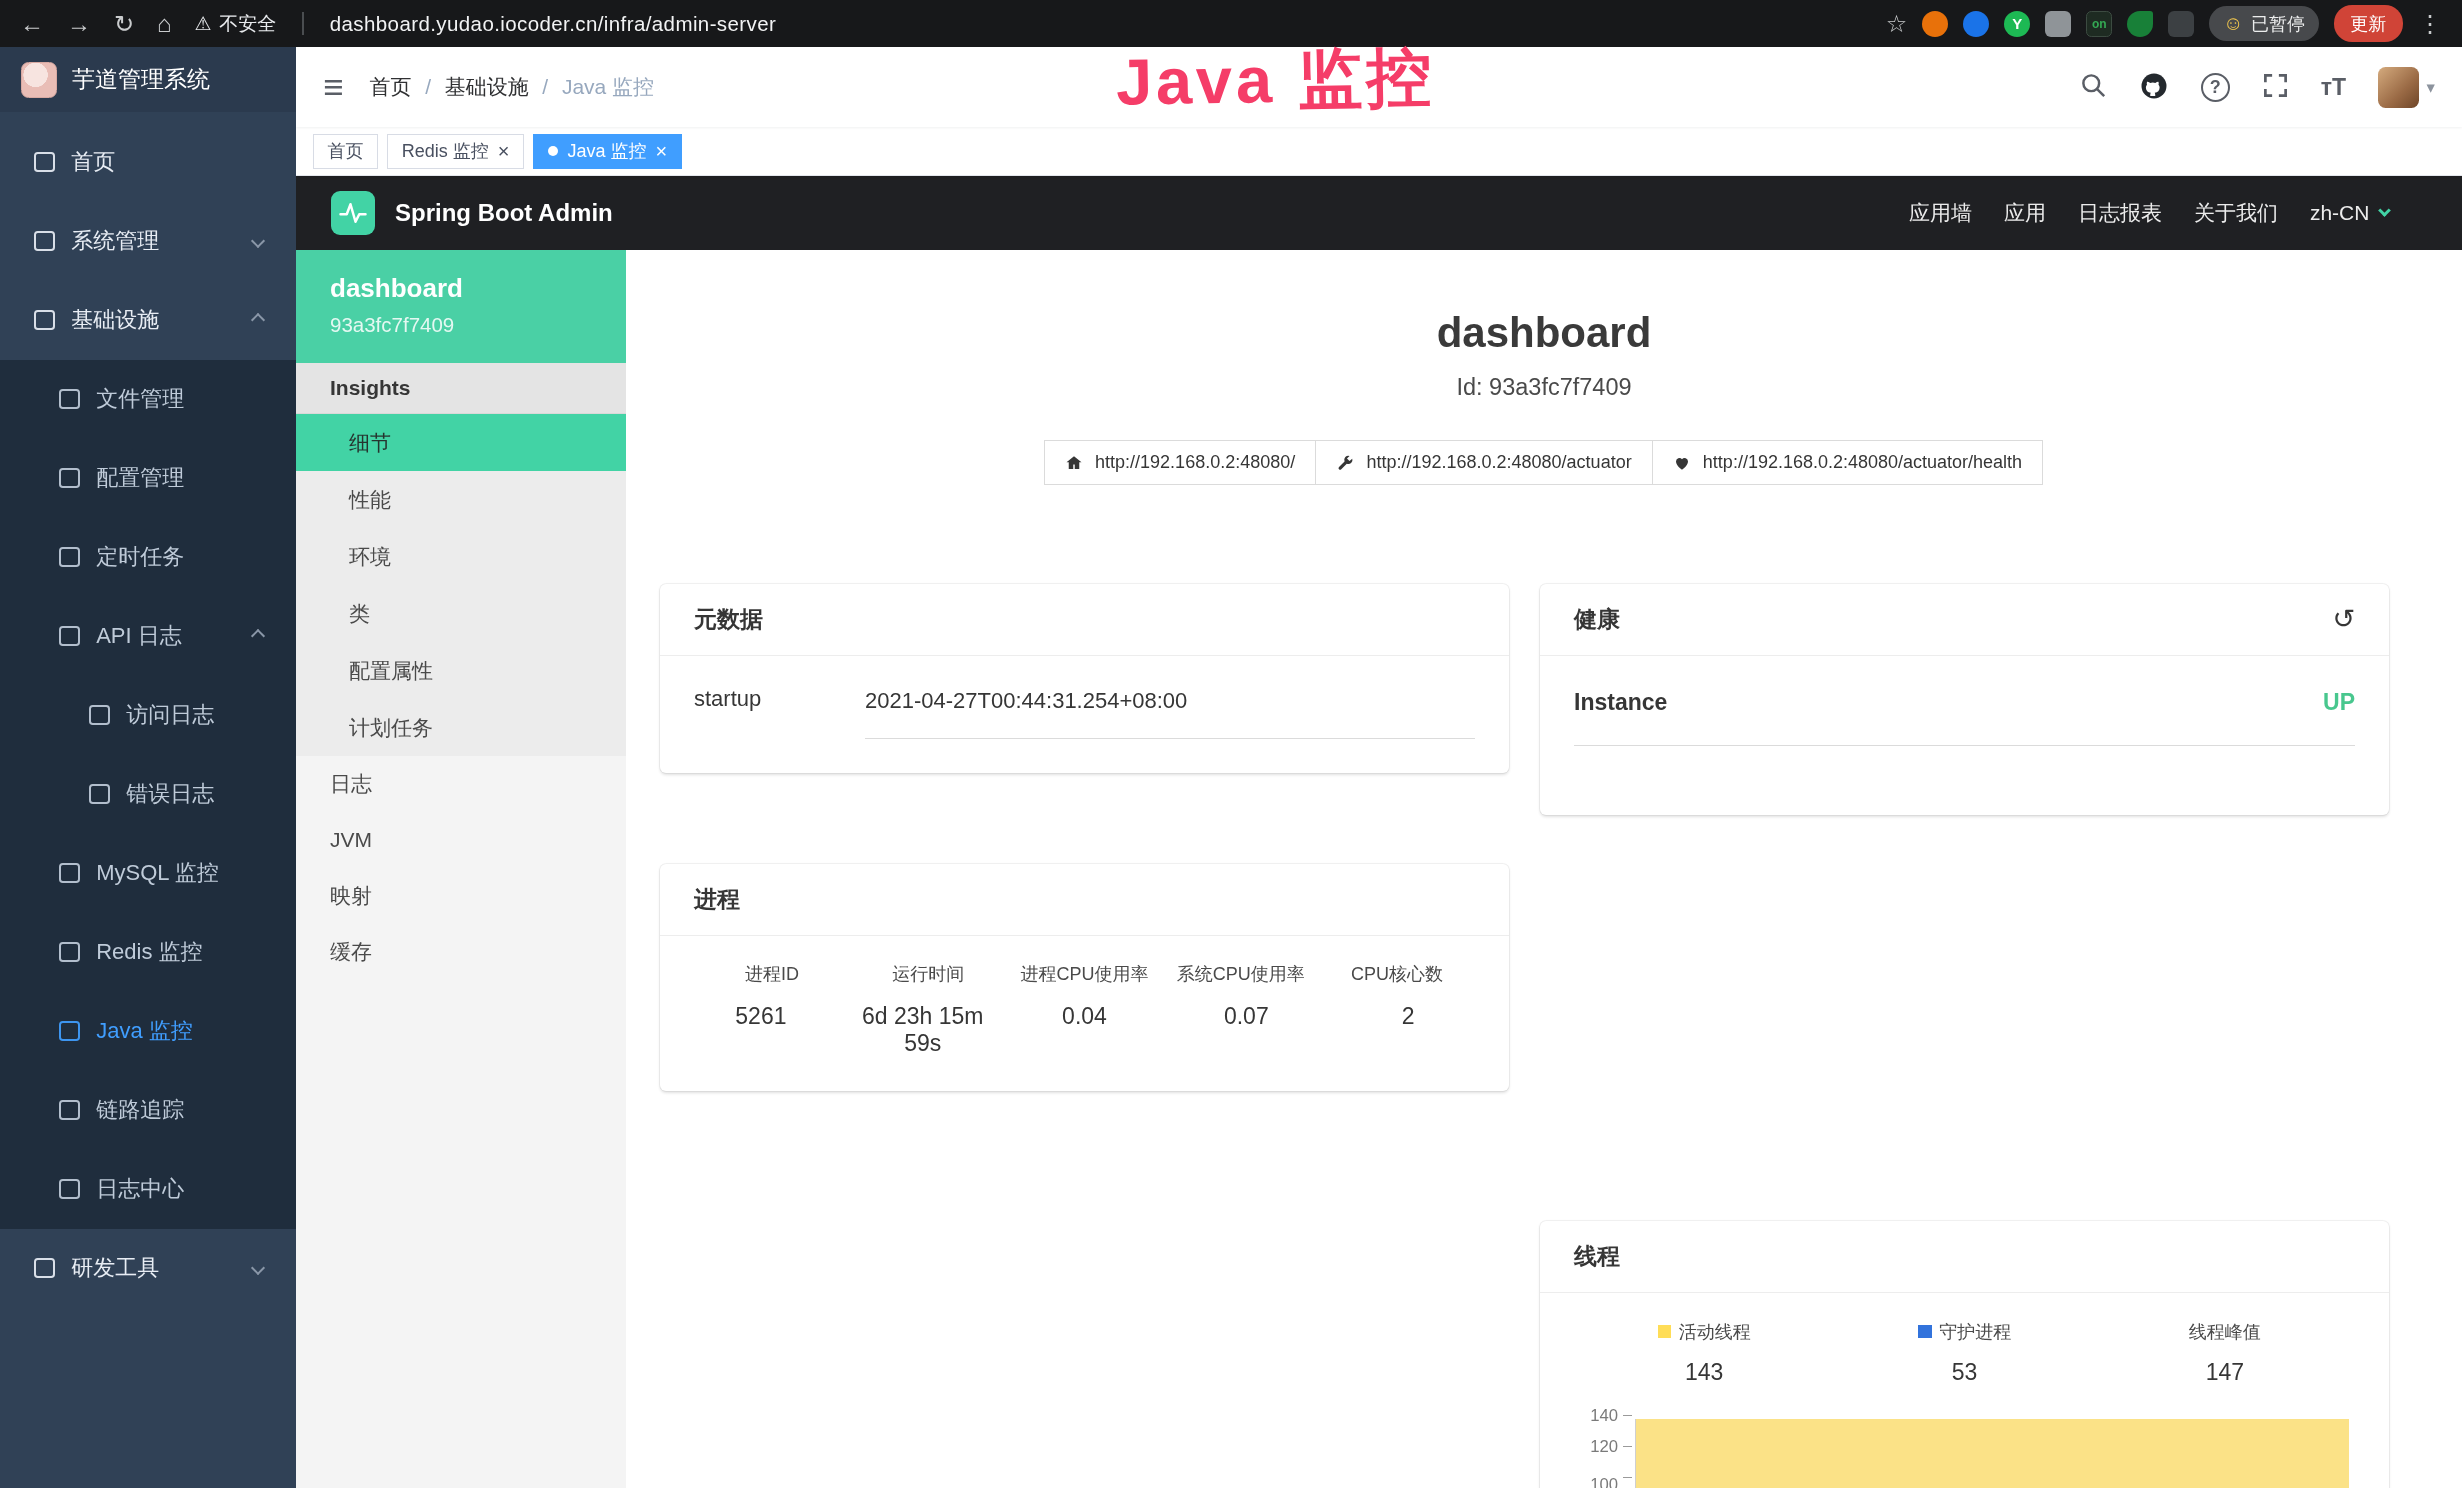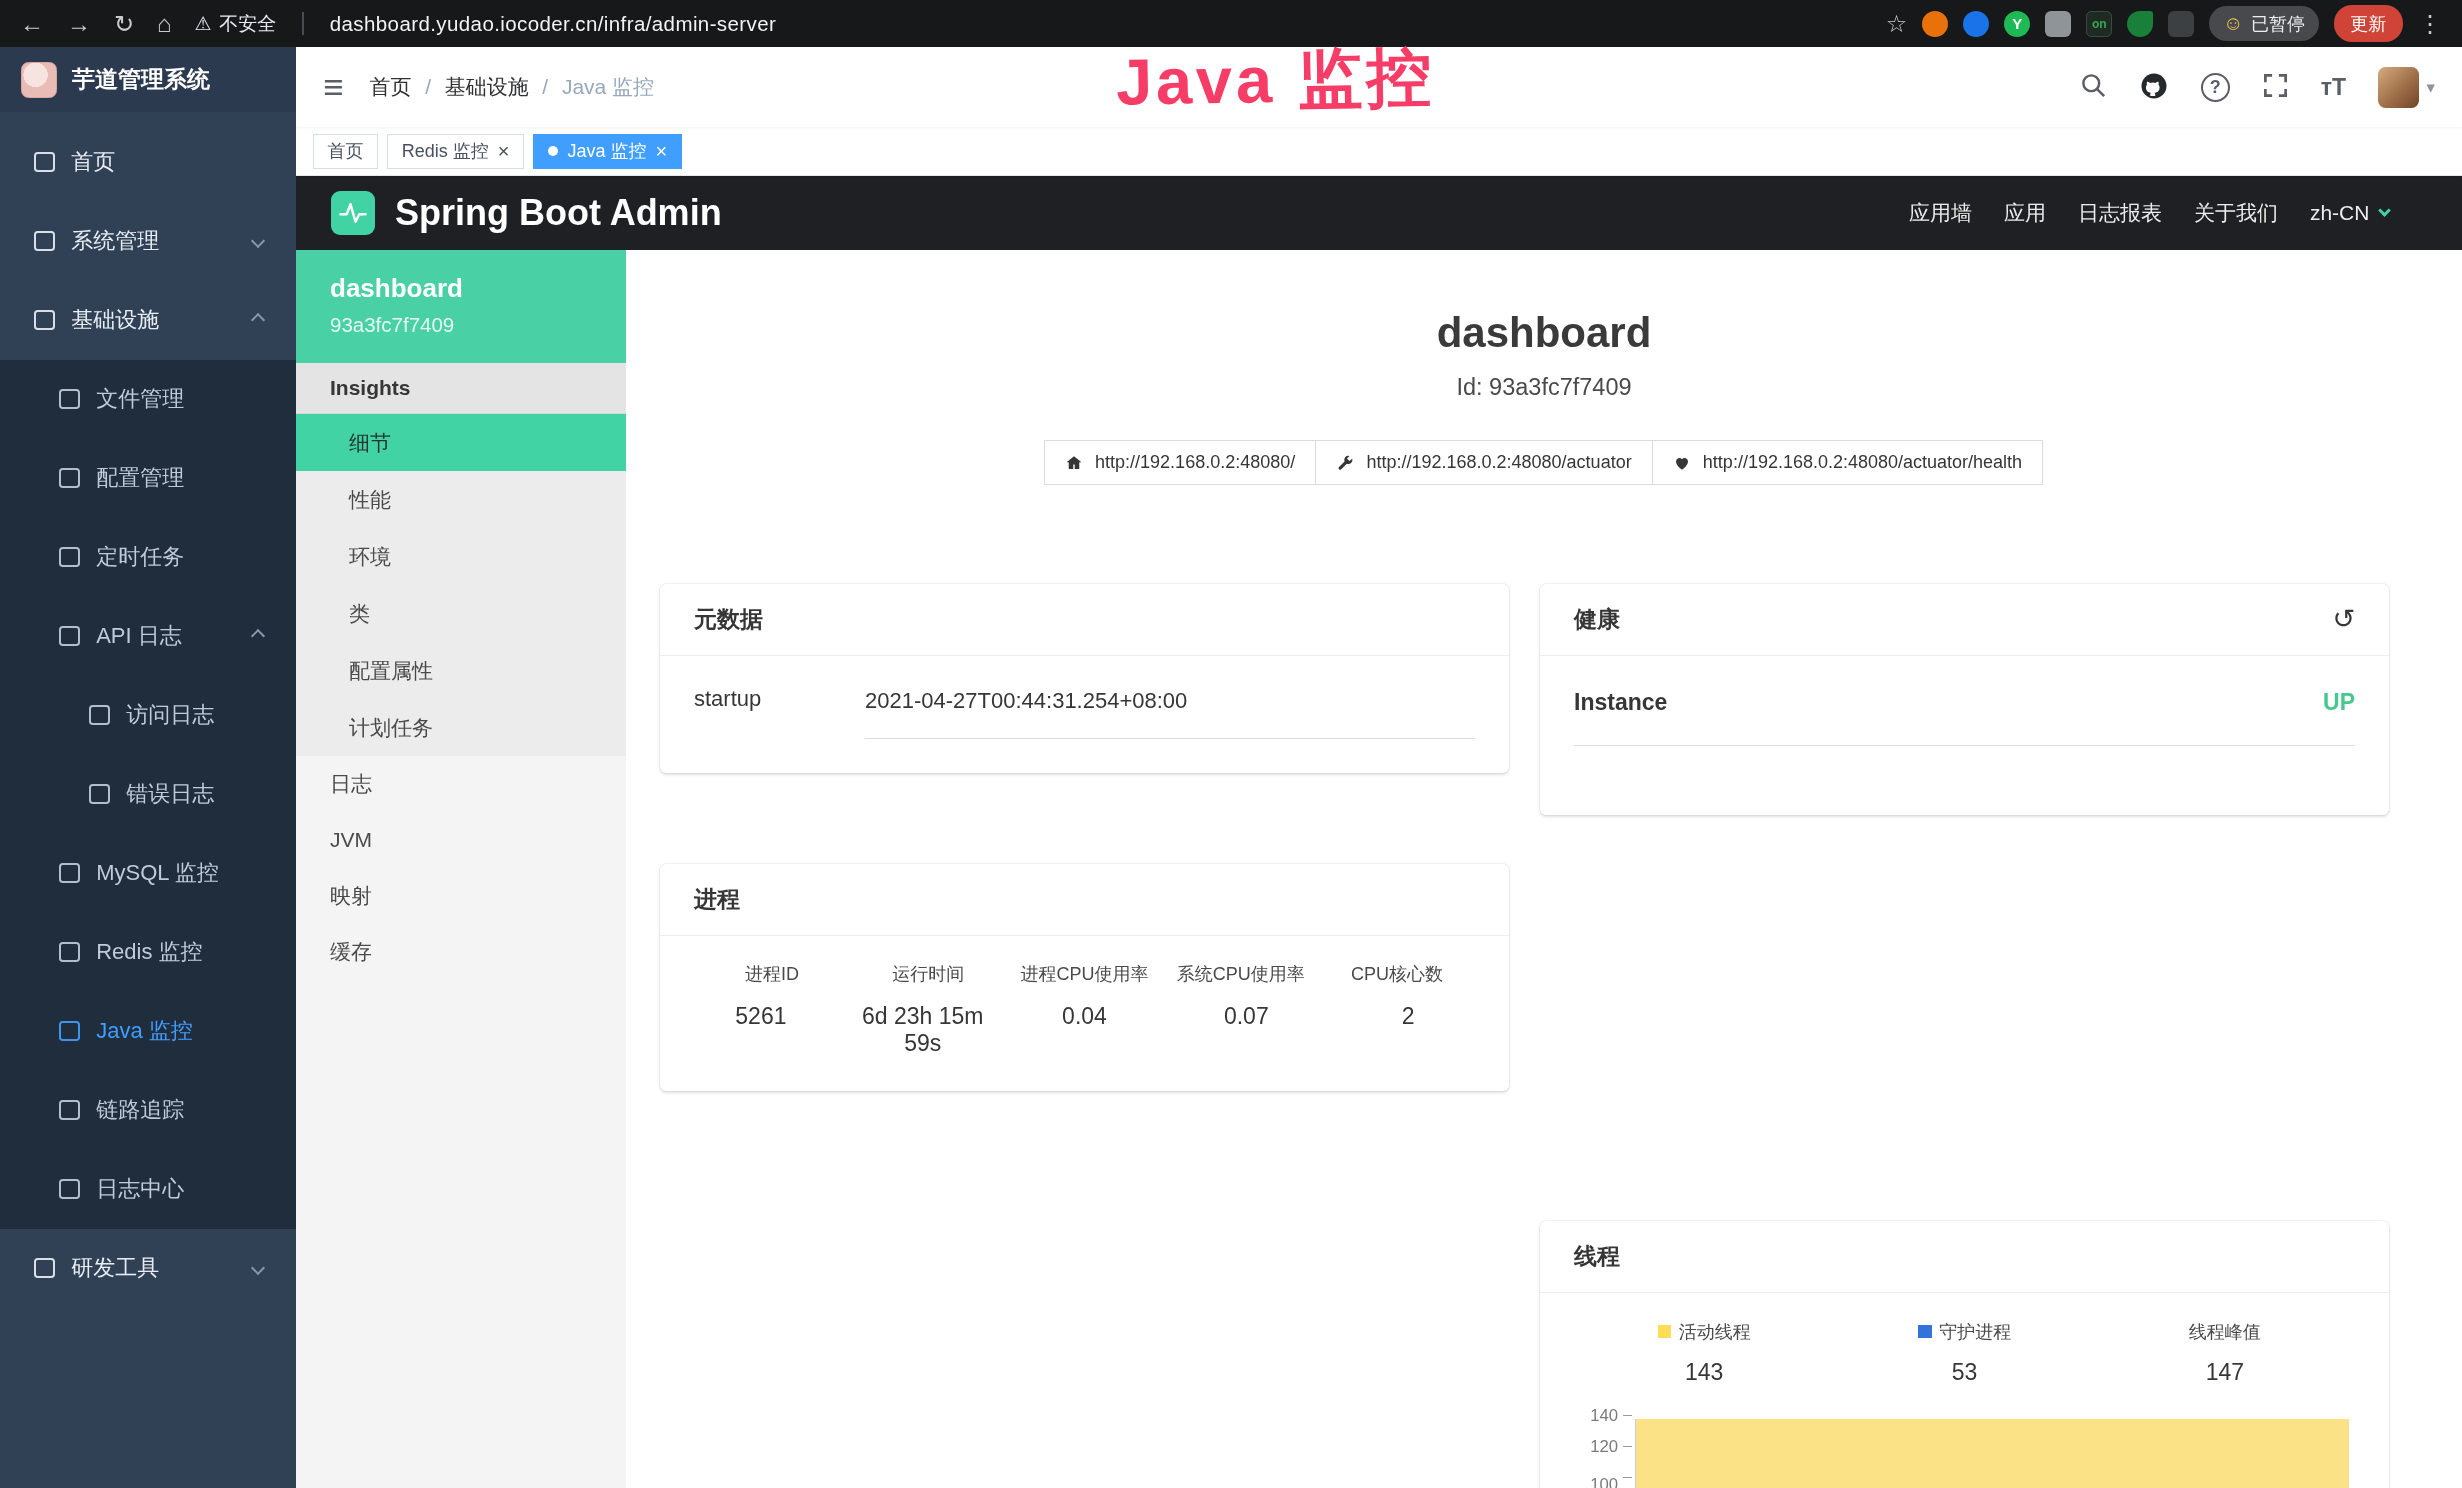--- a/index.html
+++ b/index.html
@@ -35,7 +35,7 @@
   .sidebar { position:absolute; top:47px; left:0; width:296px; bottom:0; background:#304156; color:#bfcbd9; z-index:10;}
   .side-logo { height:65px; display:flex; align-items:center; gap:15px; padding:0 21px; background:#2b3a4e; }
   .logo-img { width:36px; height:36px; border-radius:7.6px; background:radial-gradient(circle at 40% 35%, #f7e4e0 0 40%, #e9bdb6 41% 100%); border:1.5px solid #d8a9a2; }
-  .app-title { color:#fff; font-weight:bold; font-size:23px; }
+  .app-title { color:#fff; font-weight:normal; font-size:23px; }
   .menu { padding-top:10.6px; }
   .m-item { position:relative; height:79px; display:flex; align-items:center; gap:16.7px;
     padding-left:34px; font-size:22px; color:#e8edf4; cursor:pointer; }

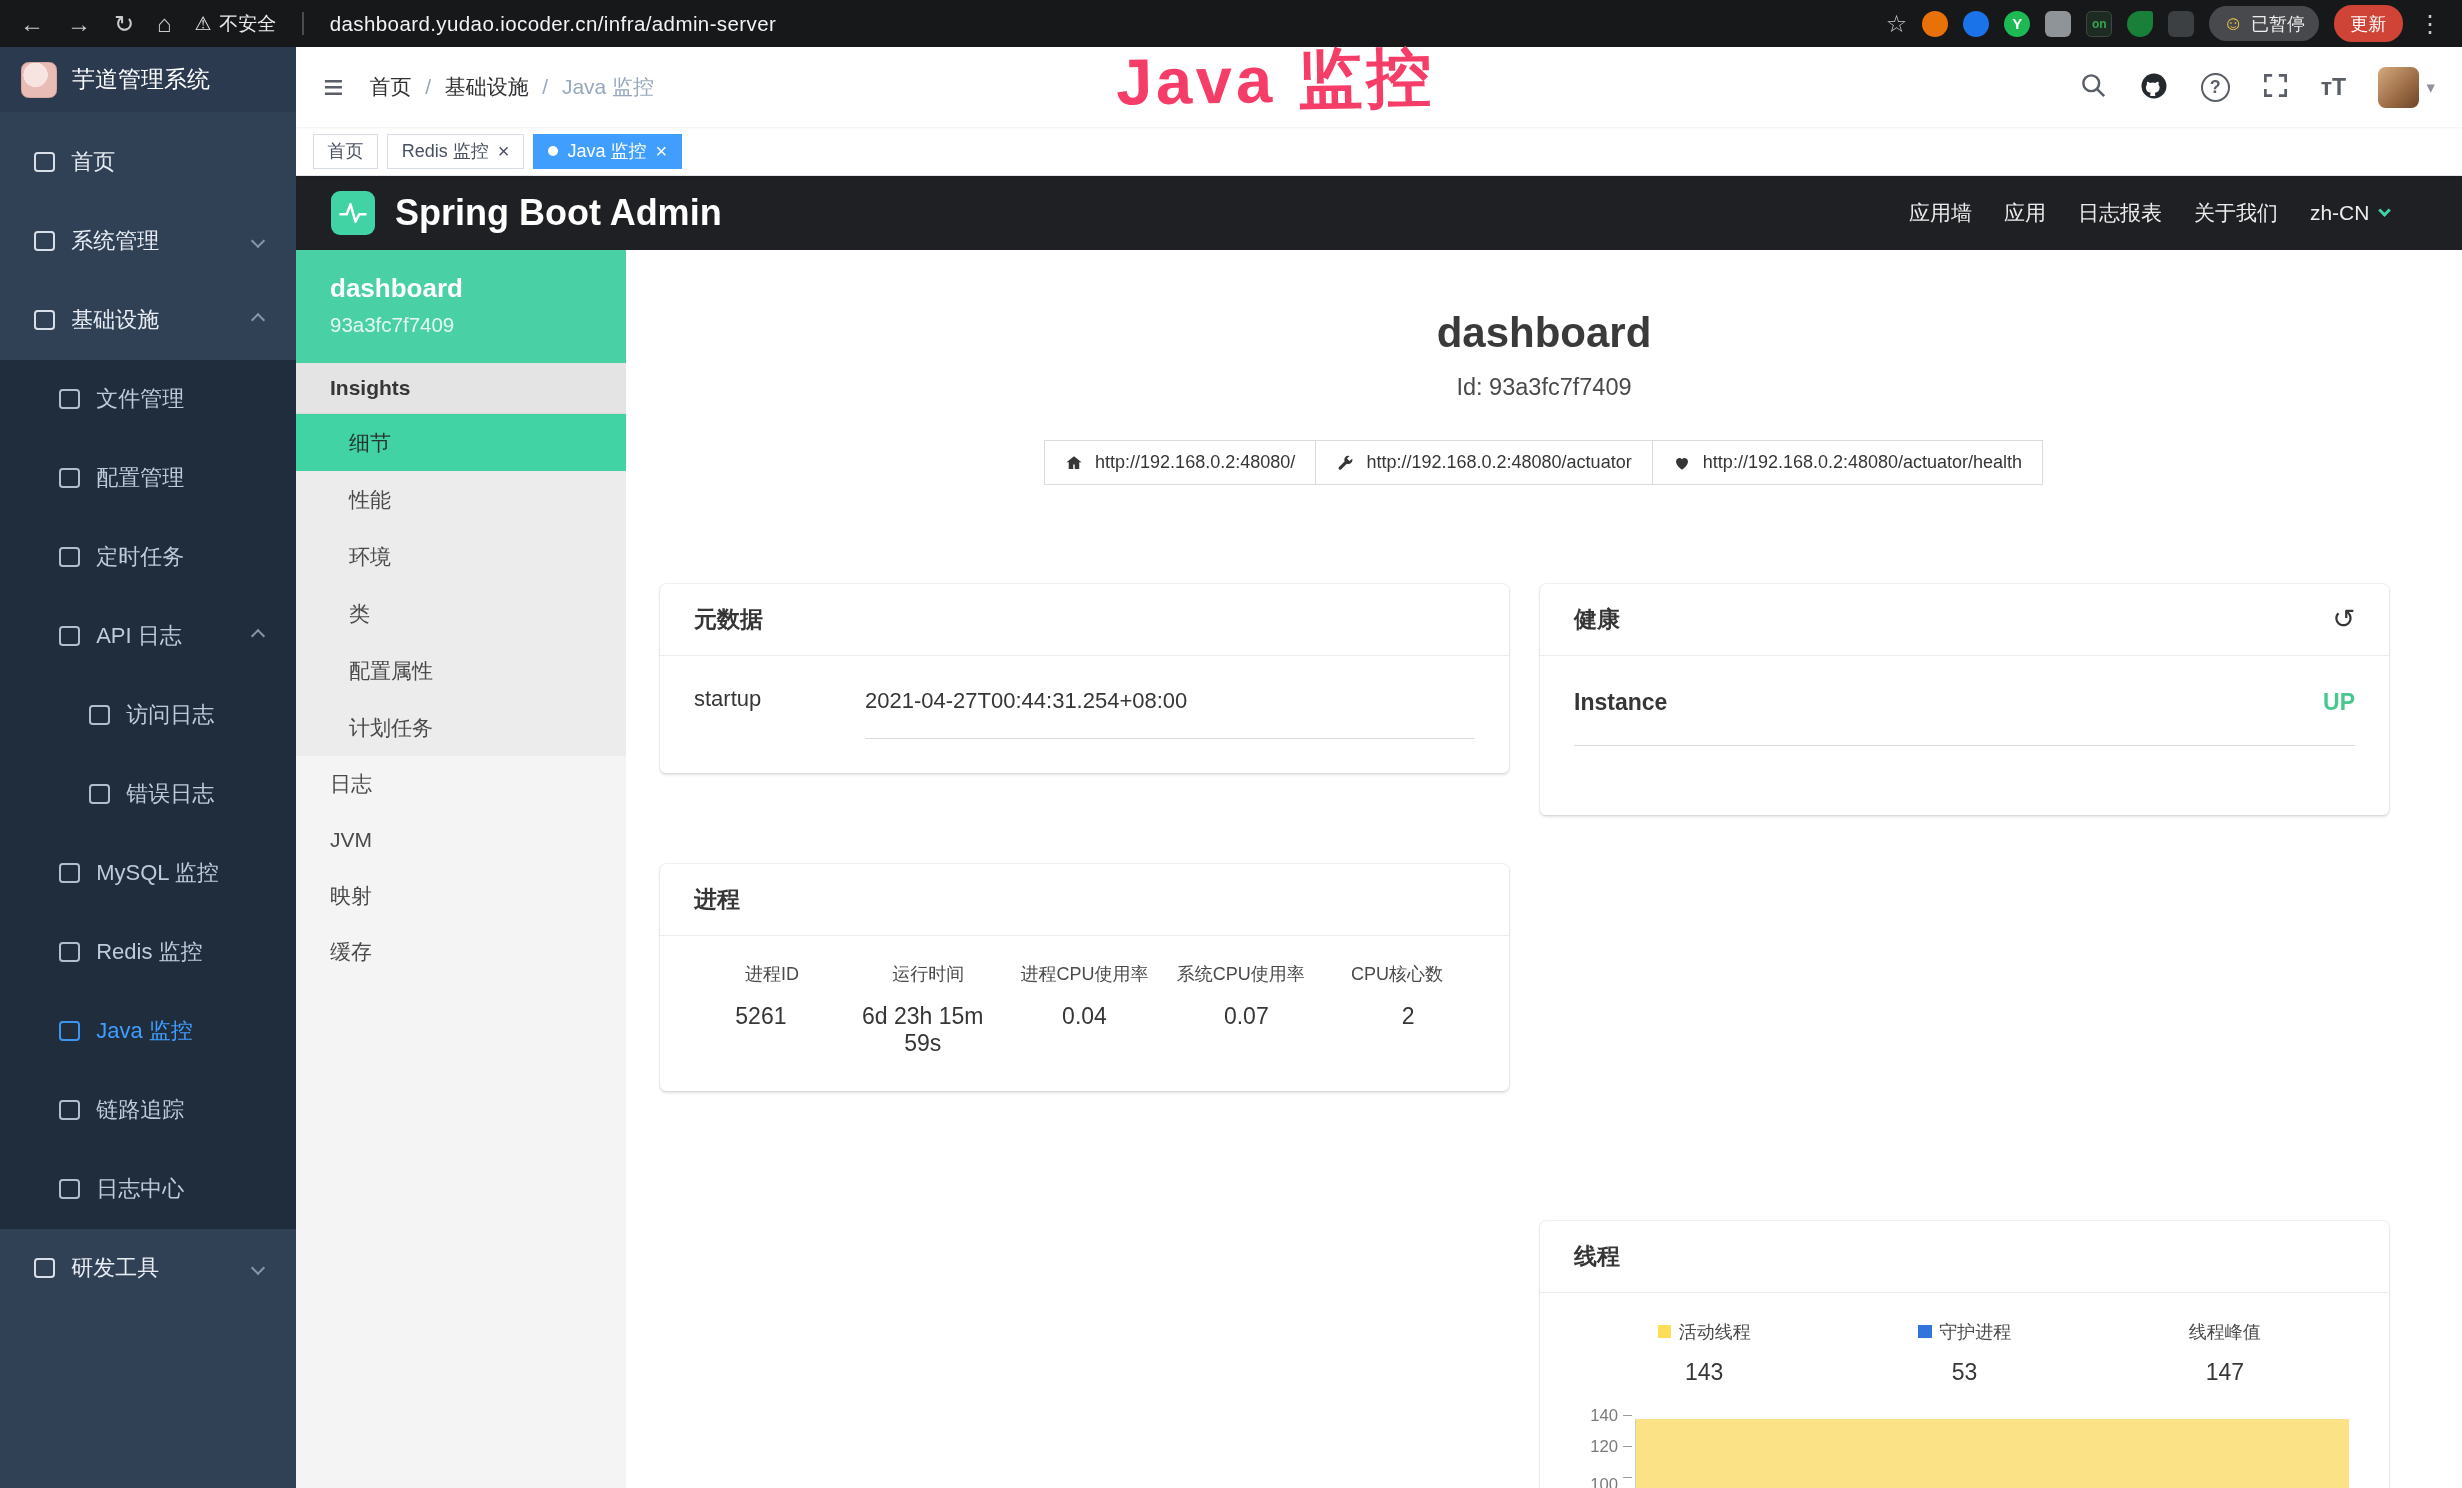--- a/index.html
+++ b/index.html
@@ -76,7 +76,7 @@
     display:flex; align-items:center; padding:0 35px; z-index:3;}
   .sba-logo { width:44px; height:44px; border-radius:9px; background:#42d3a5; display:flex;
     align-items:center; justify-content:center; margin-right:20px; }
-  .sba-title { color:#fff; font-size:36px; font-weight:bold; }
+  .sba-title { color:#fff; font-size:24px; font-weight:bold; }
   .sba-nav { margin-left:auto; display:flex; align-items:center; gap:32px; padding-right:38px; }
   .sba-nav-item { color:#ececec; font-size:21px; cursor:pointer; }
   .locale { display:flex; align-items:center; gap:10.6px; color:#ececec; font-size:21px; cursor:pointer; }

